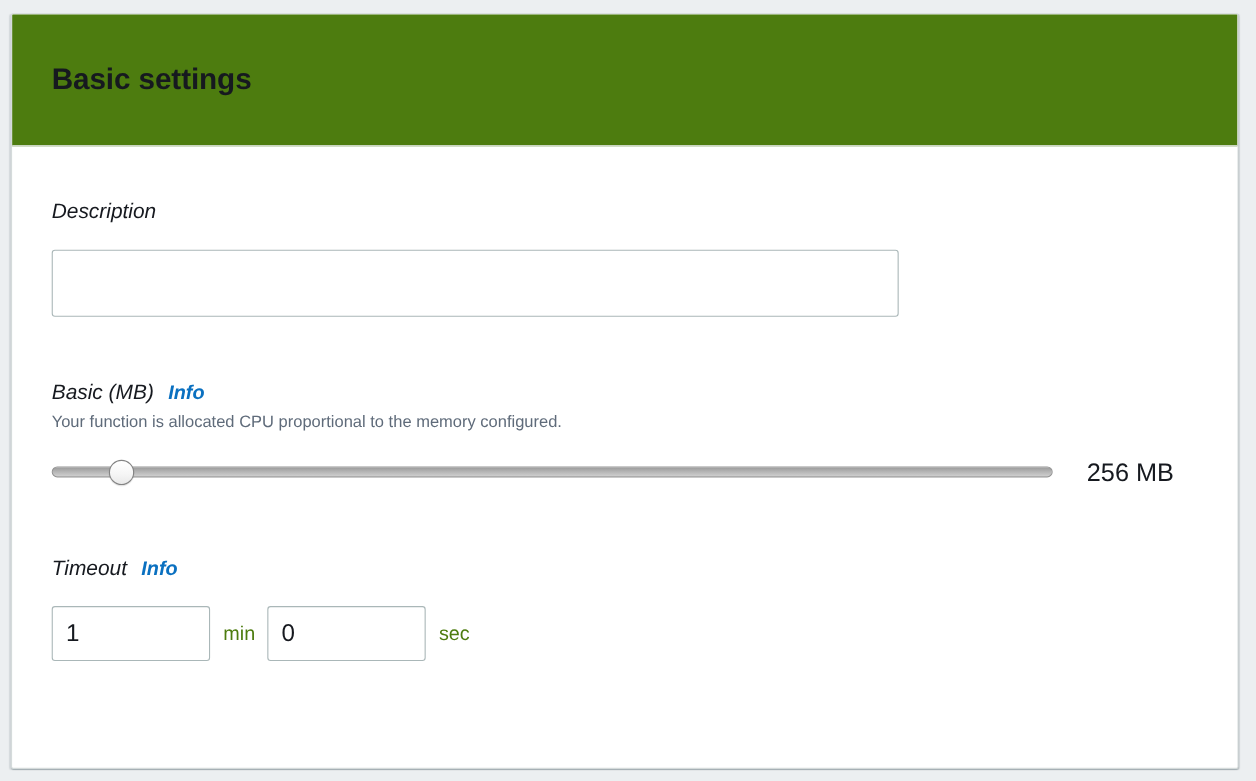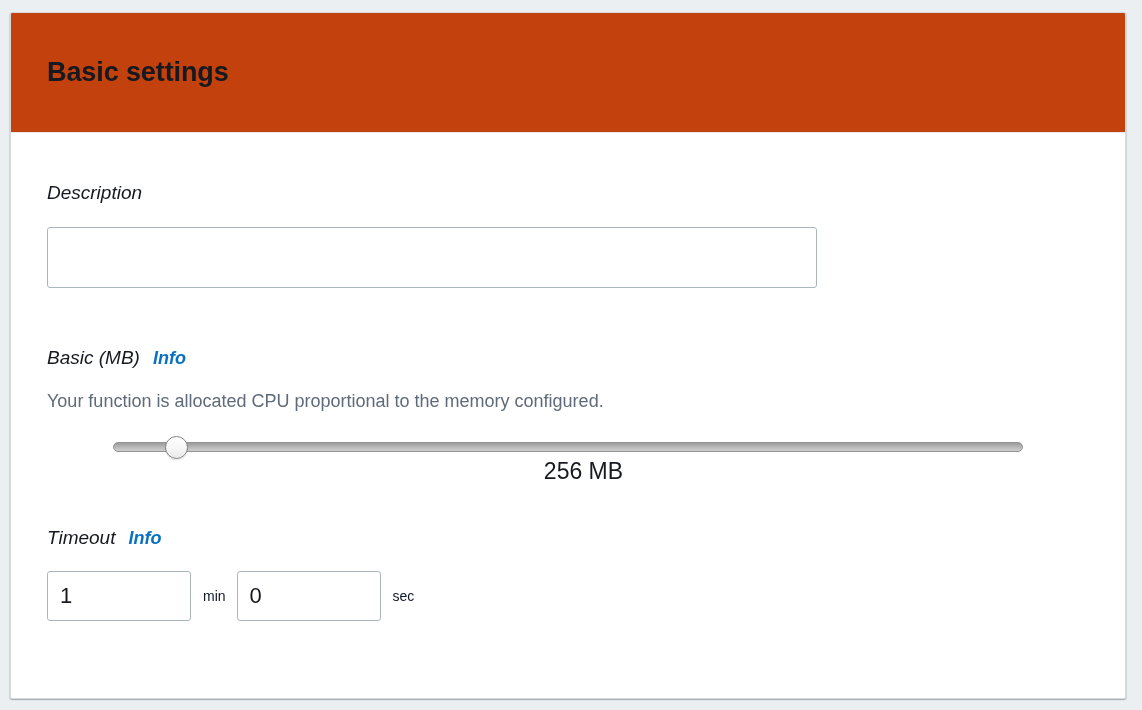--- a/index.html
+++ b/index.html
@@ -31,7 +31,7 @@
 
   .panel-header {
     height: 120px;
-    background: #c2410c;
+    background: #4d7c0f;
     border-bottom: 1px solid #e9ebed;
     display: flex;
     align-items: center;

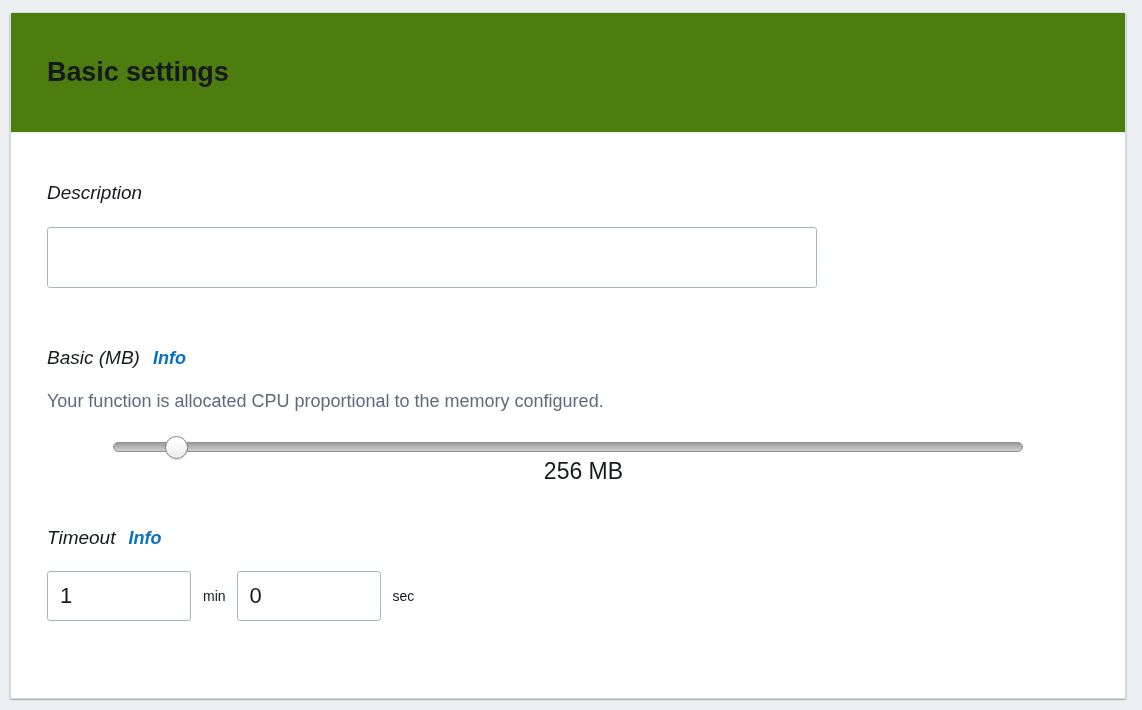--- a/index.html
+++ b/index.html
@@ -72,10 +72,10 @@
   }
 
   .field-hint {
-    font-size: 18px;
+    font-size: 15px;
     color: #5f6b7a;
     line-height: 1.3;
-    margin-top: 20px;
+    margin-top: 4px;
   }
 
   .text-input {

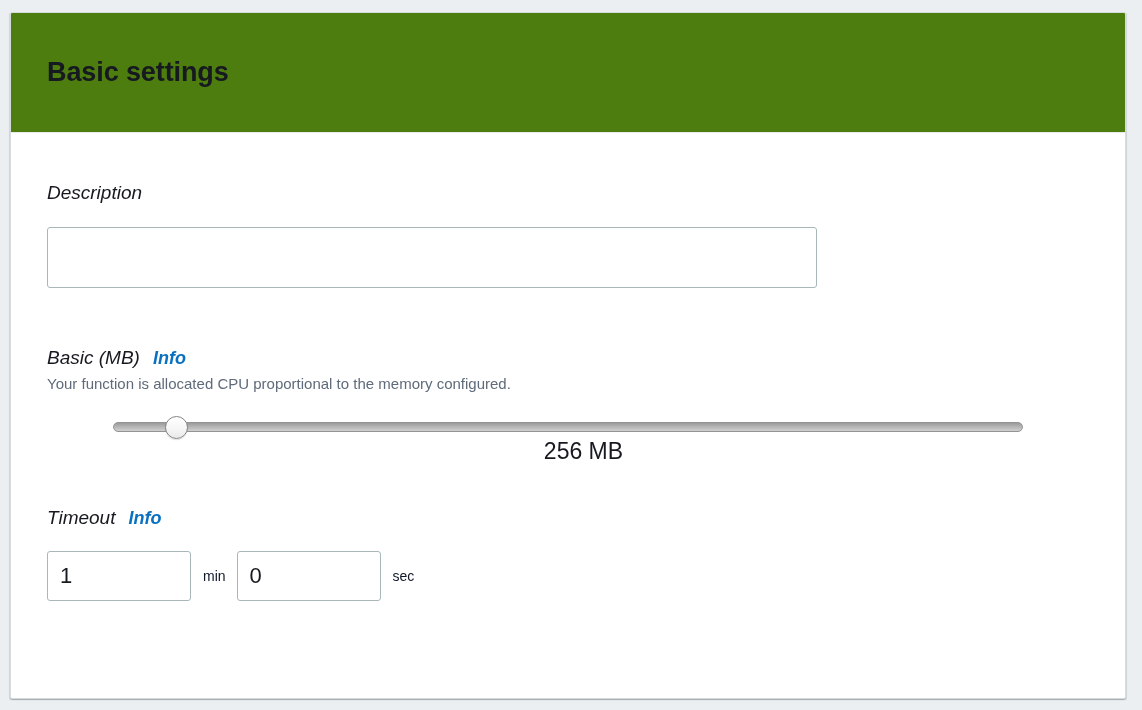--- a/index.html
+++ b/index.html
@@ -101,7 +101,6 @@
     align-items: center;
     margin-top: 21px;
     height: 30px;
-    flex-direction: column;
   }
 
   .slider-wrap {

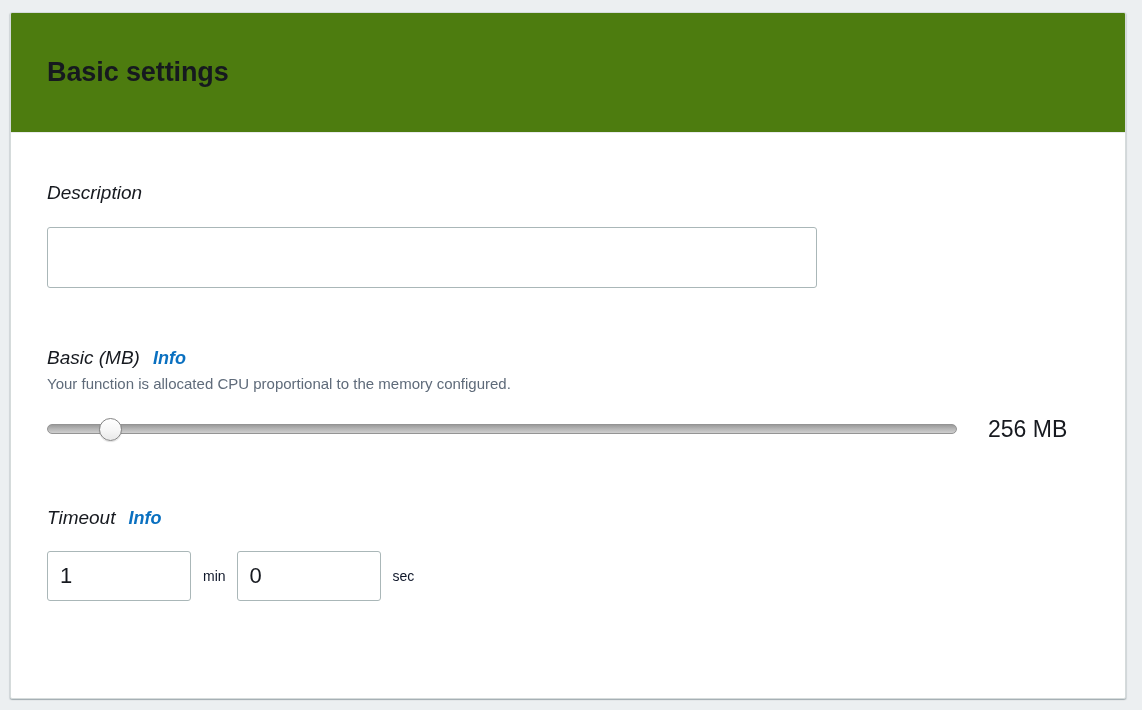--- a/index.html
+++ b/index.html
@@ -184,8 +184,8 @@
   }
 
   .unit-label {
-    font-size: 14px;
-    color: #0f172a;
+    font-size: 18px;
+    color: #4d7c0f;
     margin: 0 11px 0 12px;
     line-height: 1;
   }

